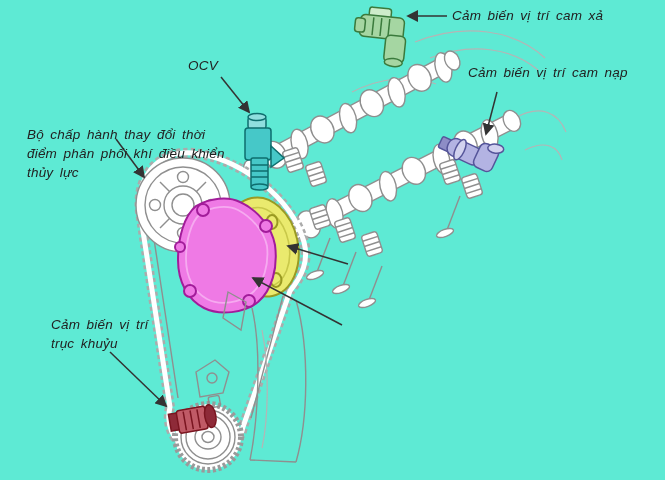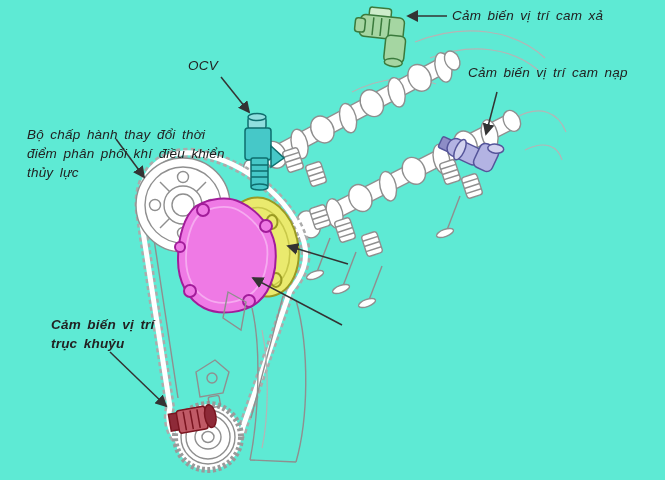--- a/index.html
+++ b/index.html
@@ -214,7 +214,7 @@
   <div class="lbl" style="left:27px;  top:93px;  width:205px;margin-top:32px;">Bộ chấp hành thay đổi thời
 điểm phân phối khí điều khiển
 thủy lực</div>
-  <div class="lbl" style="left:51px;  top:315px; width:130px;font-weight:bold;">Cảm biến vị trí
+  <div class="lbl" style="left:51px;  top:315px; width:130px;">Cảm biến vị trí
 trục khuỷu</div>
 </div>
 

